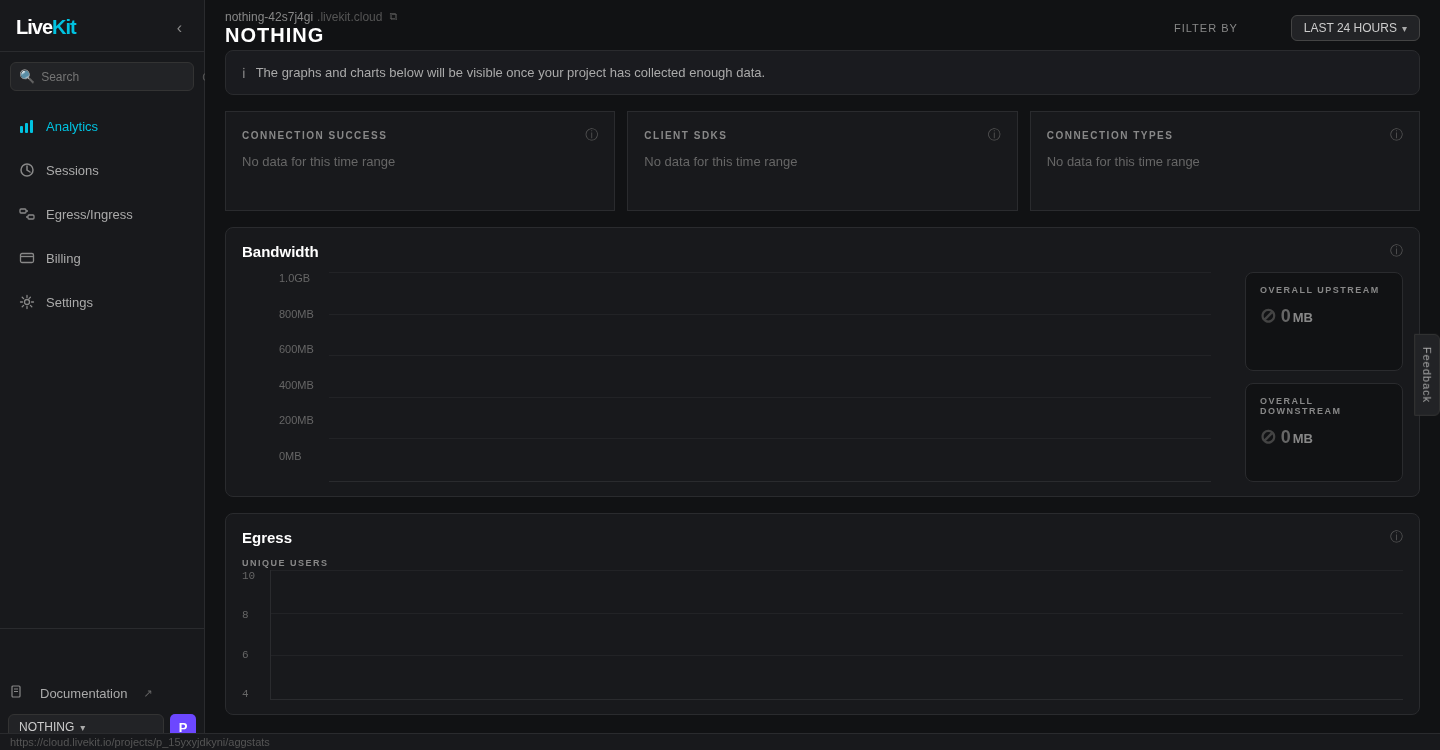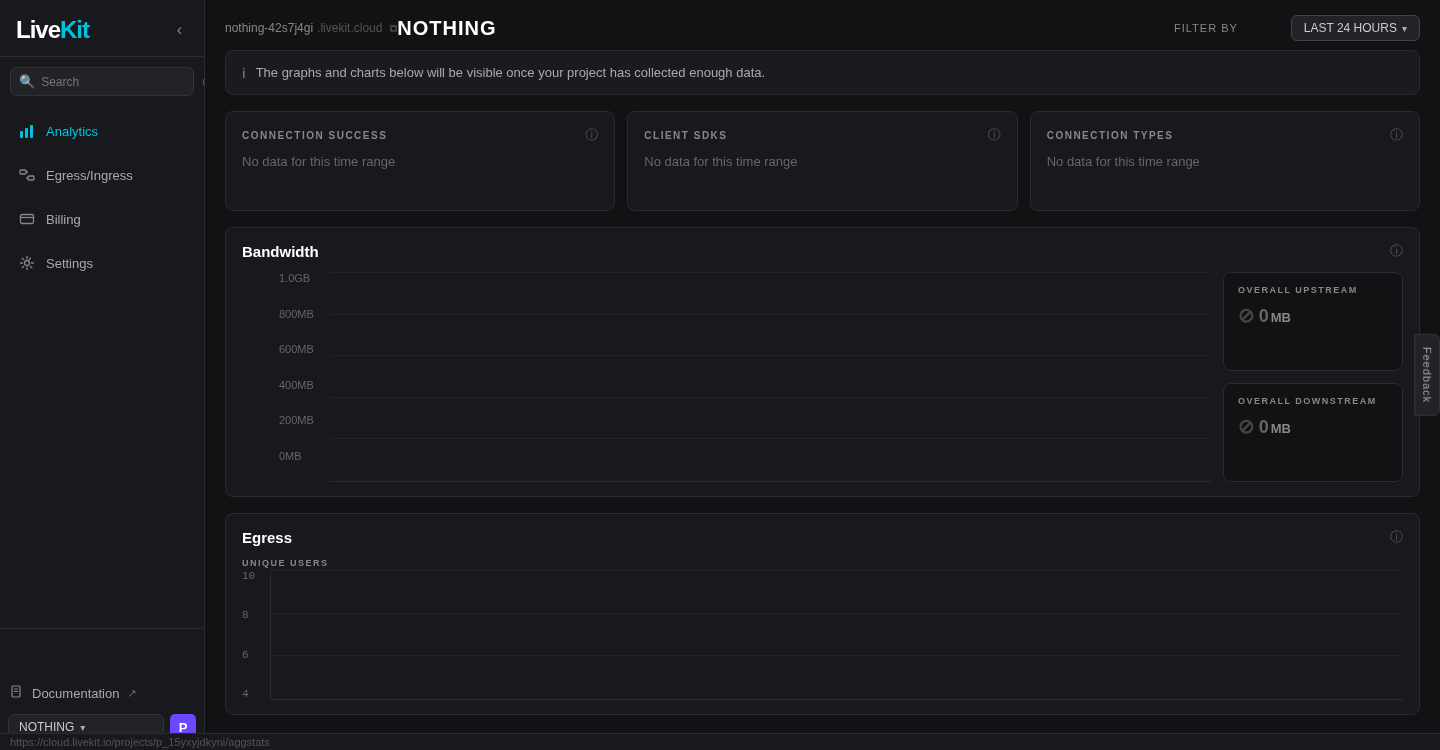--- a/index.html
+++ b/index.html
@@ -31,7 +31,7 @@
       border-bottom: 1px solid #2a2b2e;
     }
     .logo-text {
-      font-size: 24px;
+      font-size: 20px;
       font-weight: 700;
       color: #fff;
       letter-spacing: -1px;

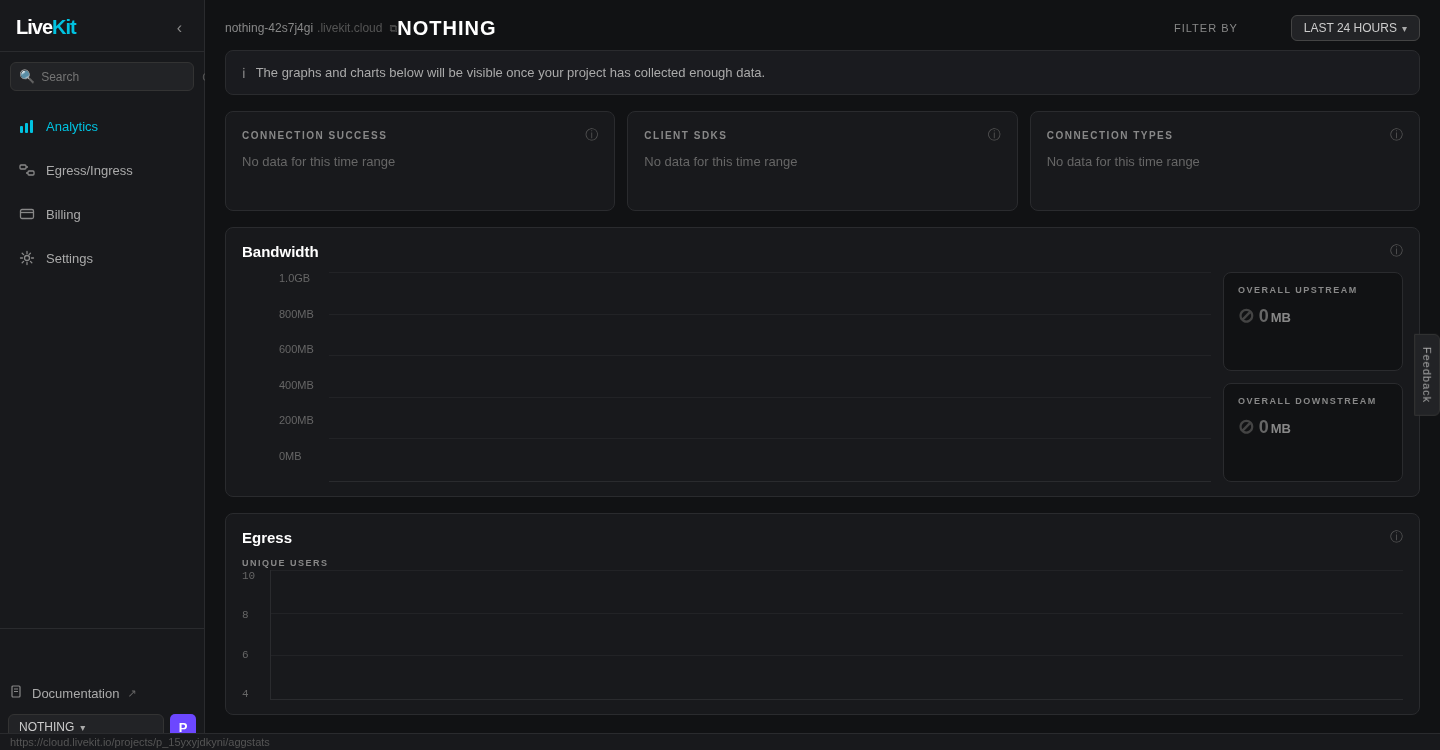--- a/index.html
+++ b/index.html
@@ -164,6 +164,7 @@
     }
     .breadcrumb {
       display: flex;
+      flex-direction: column;
     }
     .breadcrumb-project {
       font-size: 12px;

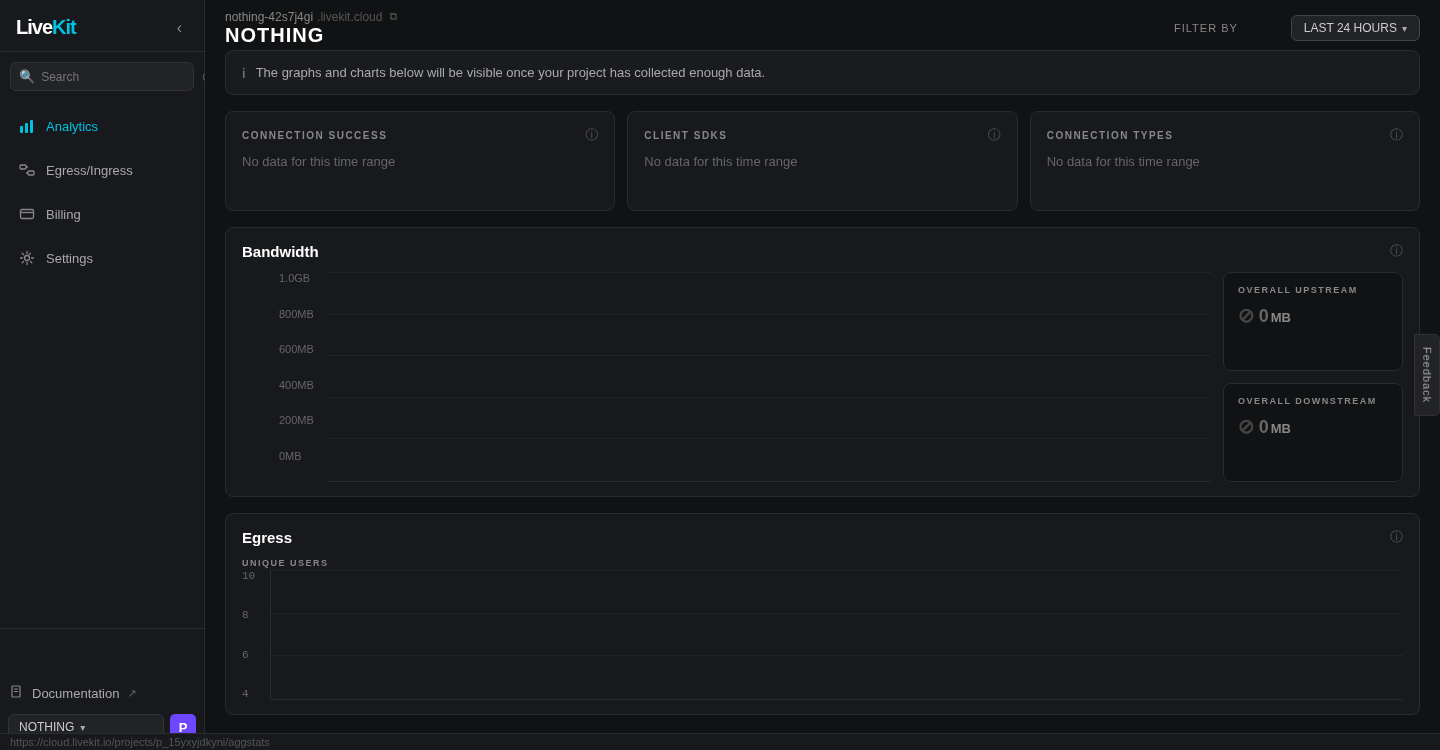--- a/index.html
+++ b/index.html
@@ -237,7 +237,7 @@
     .card {
       background: #18191c;
       border: 1px solid #2a2b2e;
-      border-radius: 8px;
+      border-radius: 0;
       padding: 14px 16px;
       min-height: 100px;
     }

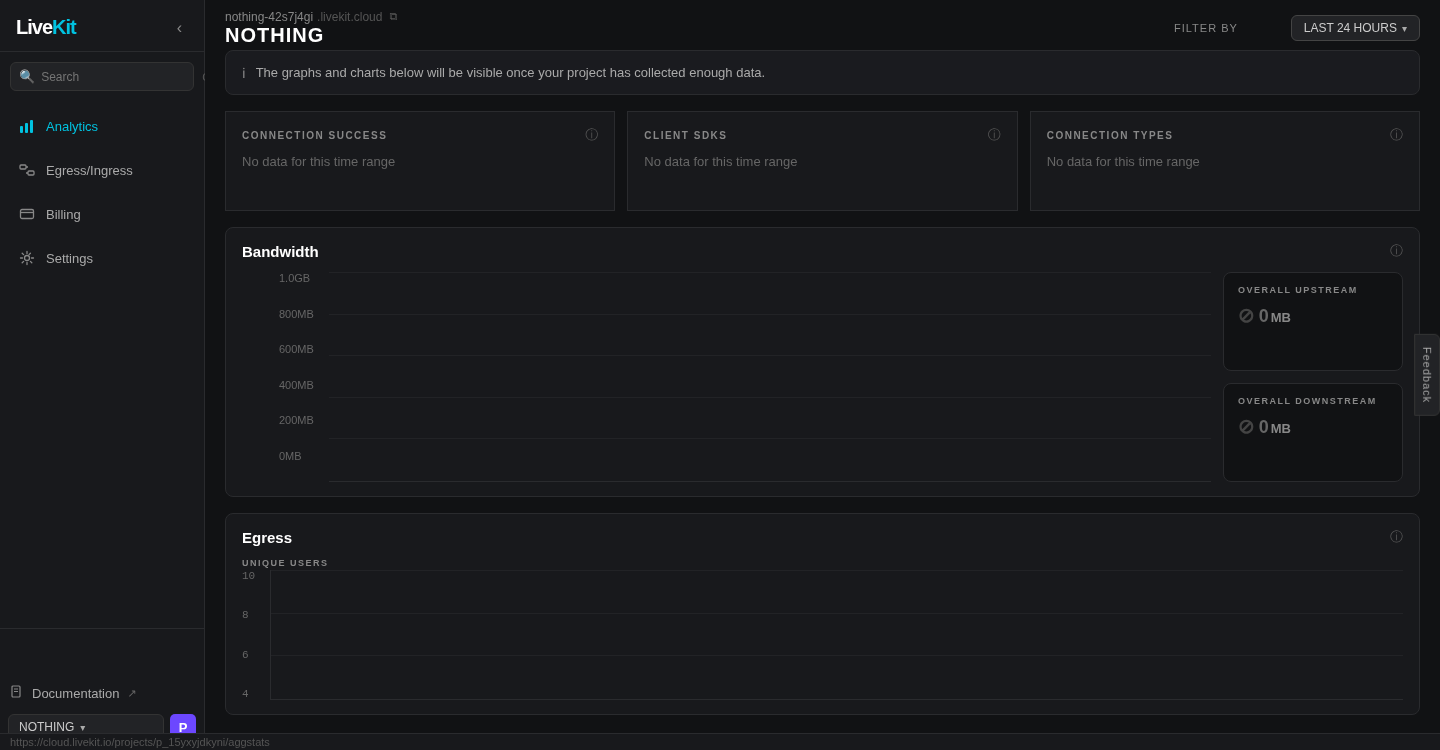--- a/index.html
+++ b/index.html
@@ -479,6 +479,15 @@
         </svg>
       </span>
       <span>Analytics</span>
+    </a>
+    <a class="nav-item">
+      <span class="nav-icon">
+        <svg width="16" height="16" viewBox="0 0 16 16" fill="none">
+          <circle cx="8" cy="8" r="6" stroke="#888" stroke-width="1.5"></circle>
+          <polyline points="8,4 8,8 11,10" stroke="#888" stroke-width="1.5" stroke-linecap="round"></polyline>
+        </svg>
+      </span>
+      <span>Sessions</span>
     </a>
     <a class="nav-item">
       <span class="nav-icon">

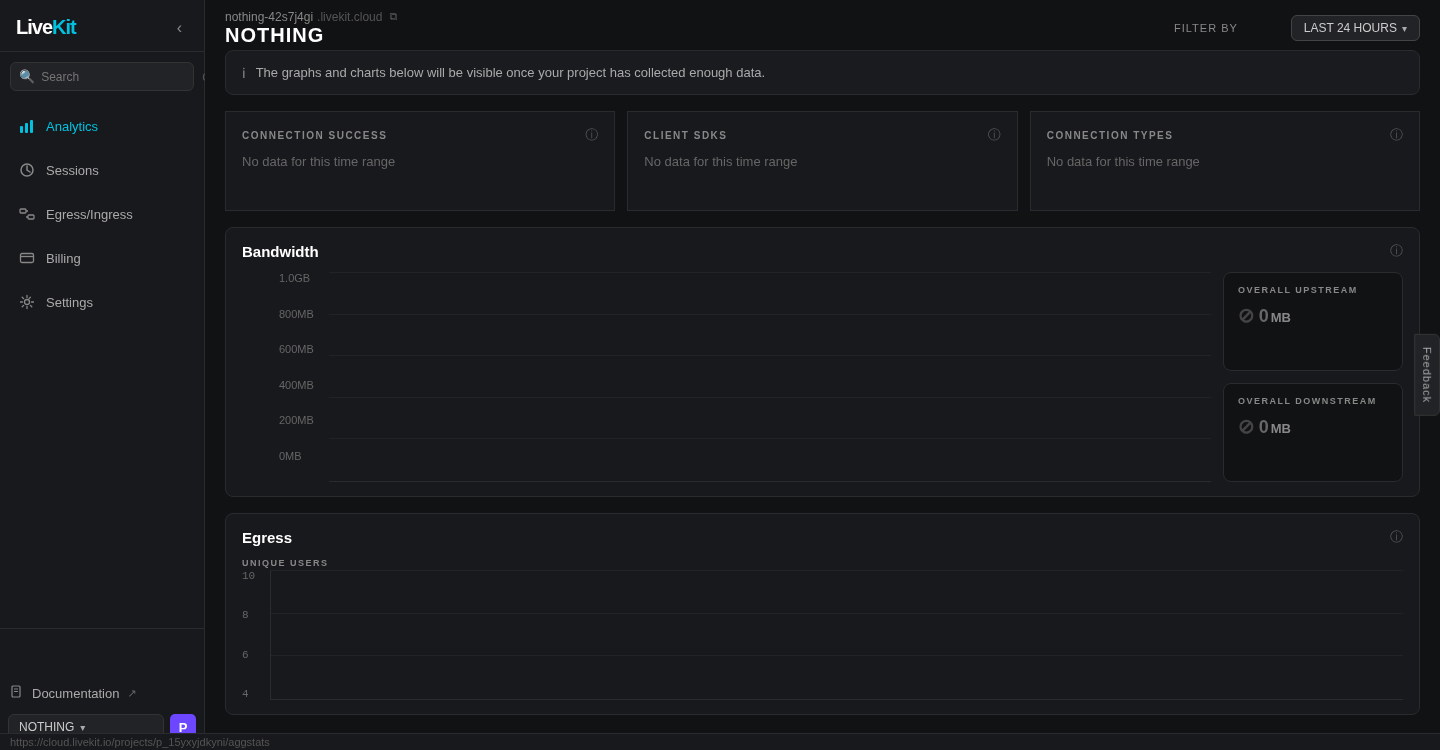--- a/index.html
+++ b/index.html
@@ -335,6 +335,7 @@
       border-radius: 8px;
       padding: 12px 14px;
       flex: 1;
+      margin-left: 22px;
     }
     .stat-card-title {
       font-size: 9px;

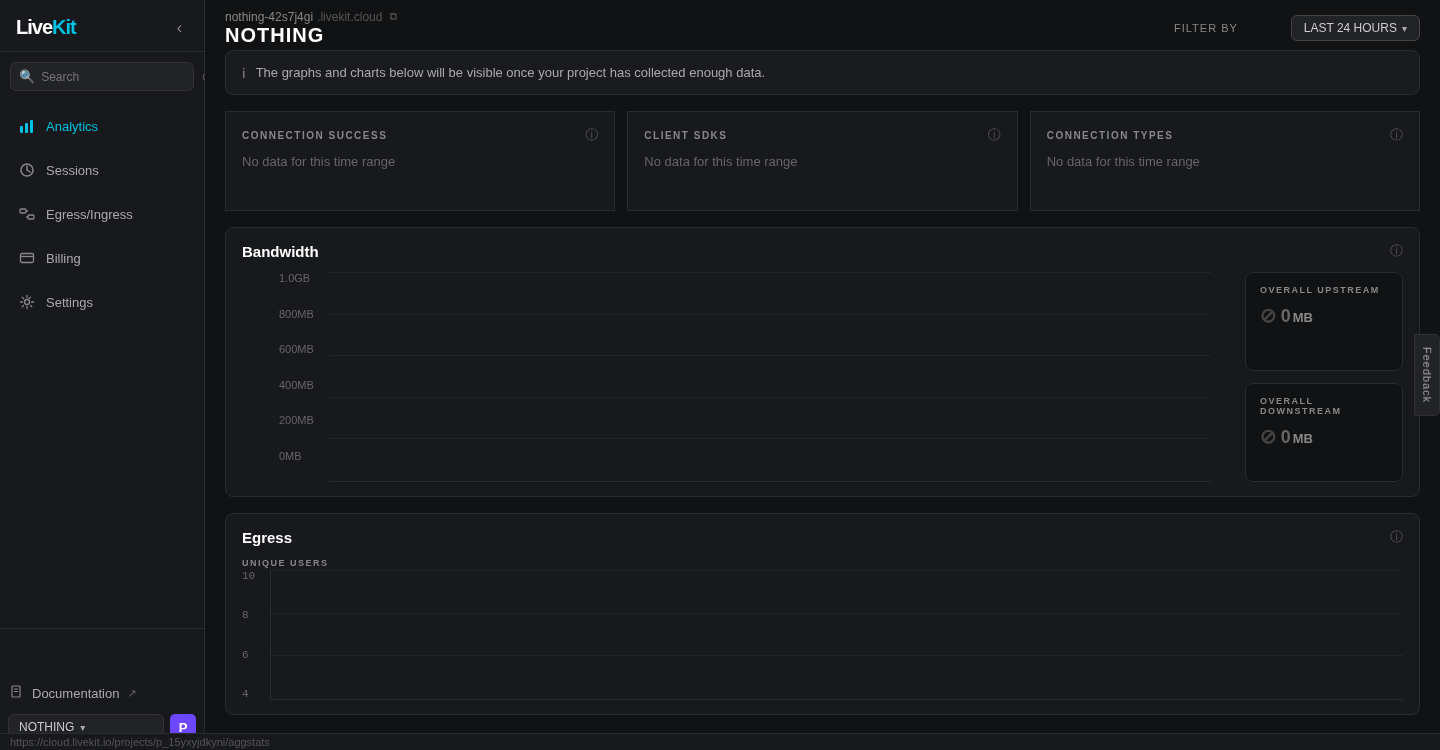--- a/index.html
+++ b/index.html
@@ -108,7 +108,7 @@
     .doc-link {
       display: flex;
       align-items: center;
-      gap: 8px;
+      gap: 16px;
       color: #aaa;
       font-size: 13px;
       cursor: pointer;

